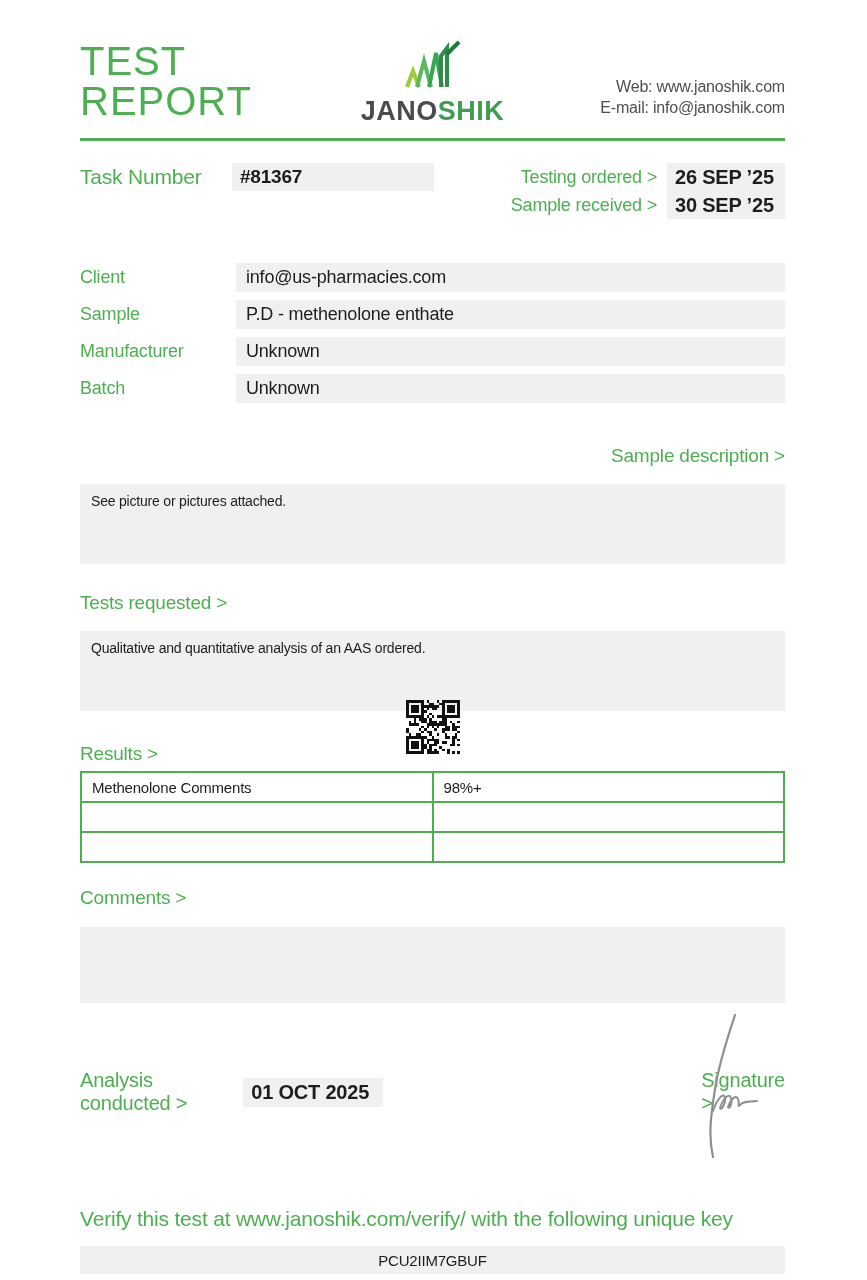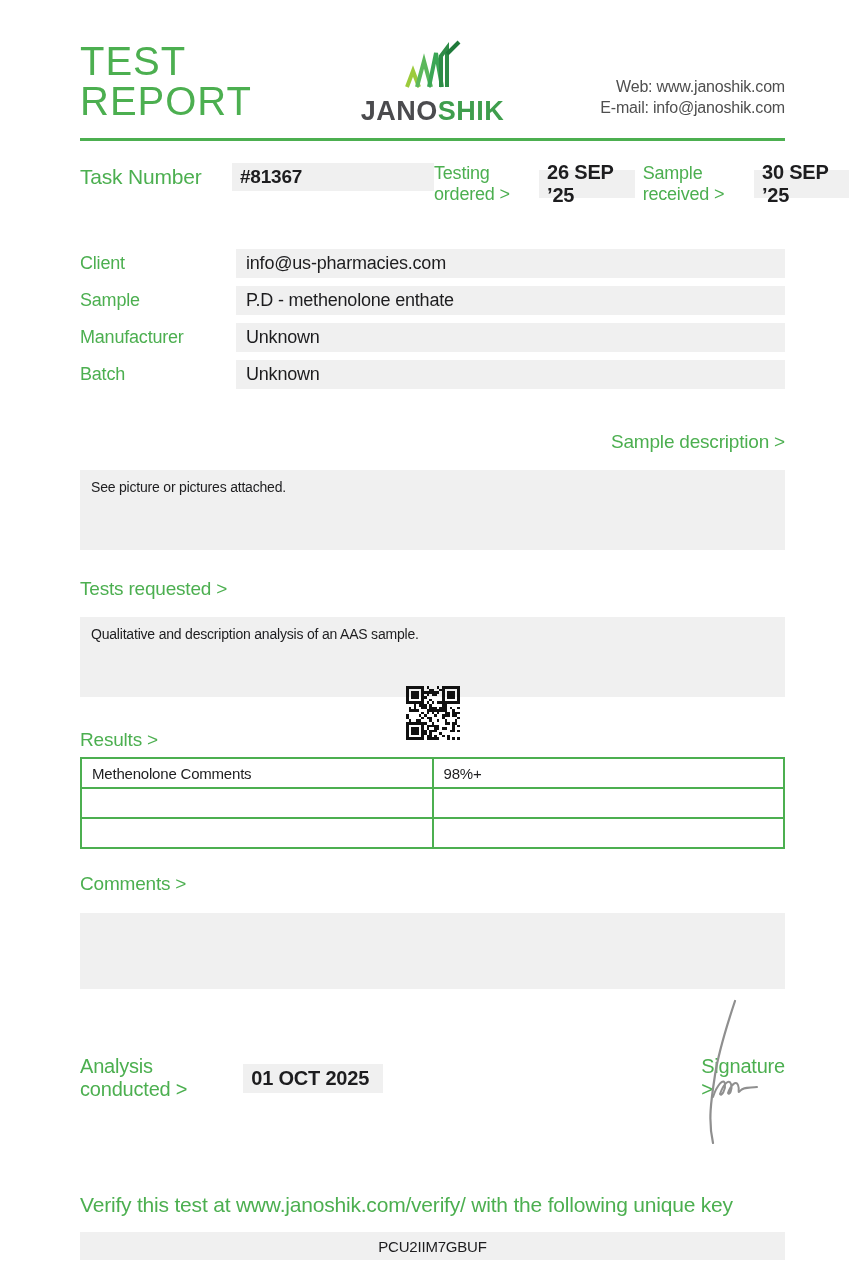--- a/index.html
+++ b/index.html
@@ -30,7 +30,7 @@
   .task-label { font-size:21px; width:152px; }
   .box { background:#f0f0f0; }
   .task-box { width:202px; height:28px; font-size:19px; font-weight:600; padding:2px 8px; display:flex; align-items:center; }
-  .meta-right { display:flex; flex-direction:row; gap:8px; }
+  .meta-right { display:flex; flex-direction:column; }
   .meta-date-row { display:flex; align-items:center; justify-content:flex-end; }
   .date-label { font-size:18px; margin-right:10px; }
   .date-box { width:130px; height:28px; font-size:20px; font-weight:600; padding:2px 8px; display:flex; align-items:center; }

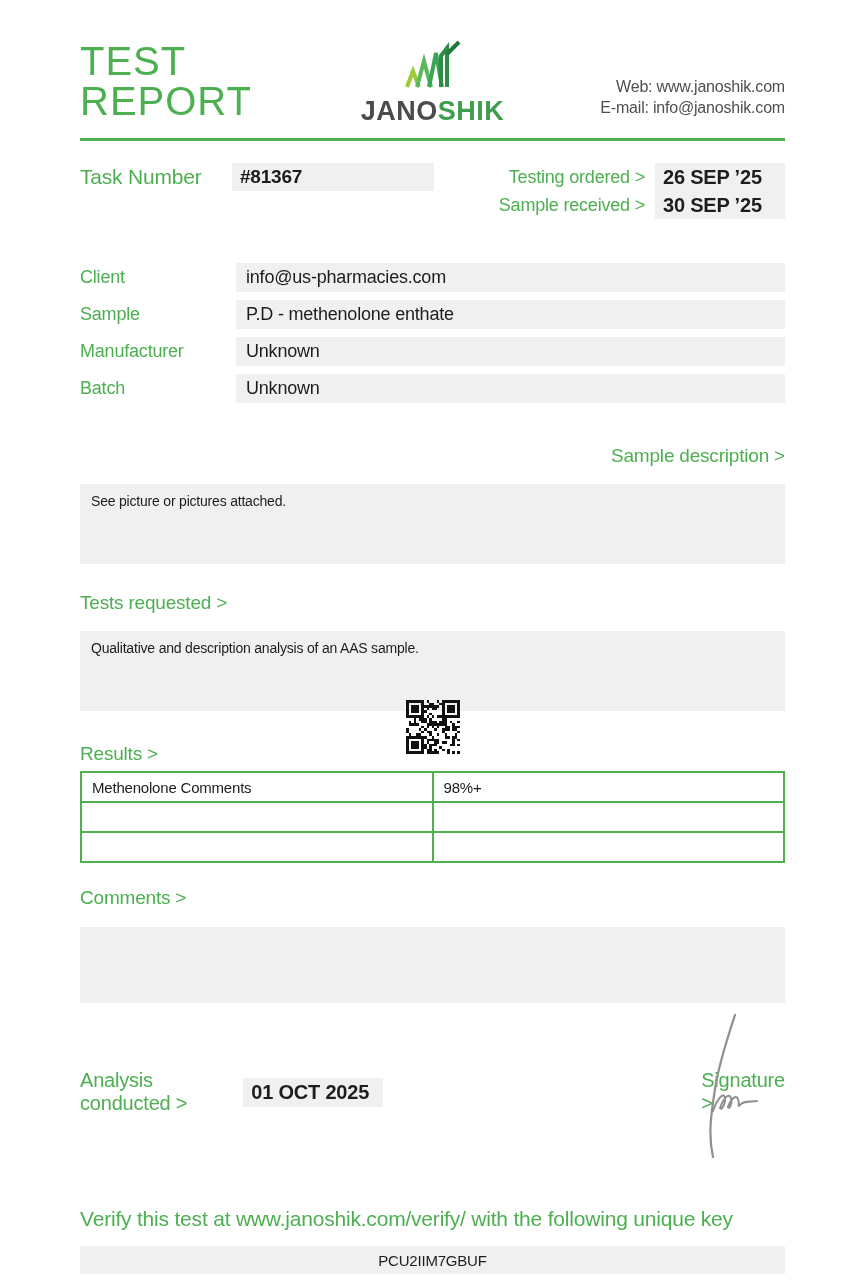--- a/index.html
+++ b/index.html
@@ -33,7 +33,7 @@
   .meta-right { display:flex; flex-direction:column; }
   .meta-date-row { display:flex; align-items:center; justify-content:flex-end; }
   .date-label { font-size:18px; margin-right:10px; }
-  .date-box { width:130px; height:28px; font-size:20px; font-weight:600; padding:2px 8px; display:flex; align-items:center; }
+  .date-box { width:118px; height:28px; font-size:20px; font-weight:600; padding:2px 8px; display:flex; align-items:center; }
 
   
   .details { margin-top:44px; }

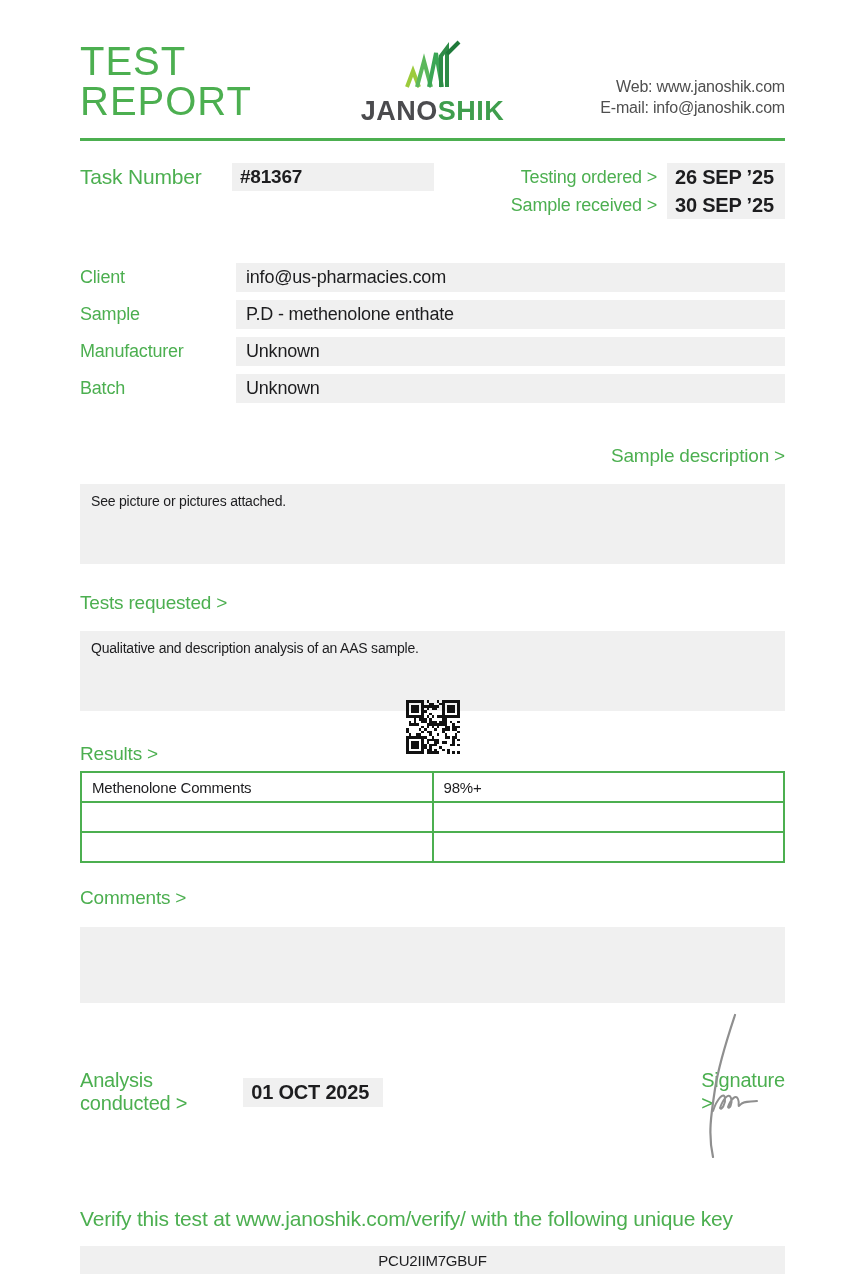--- a/index.html
+++ b/index.html
@@ -145,7 +145,7 @@
 
   <div class="section-heading sec-tests-heading">Tests requested &gt;</div>
   <div class="box text-box">
-    <span>Qualitative and description analysis of an AAS sample.</span>
+    <span>Qualitative and quantitative analysis of an AAS ordered.</span>
   </div>
 
   <div class="results-head">

